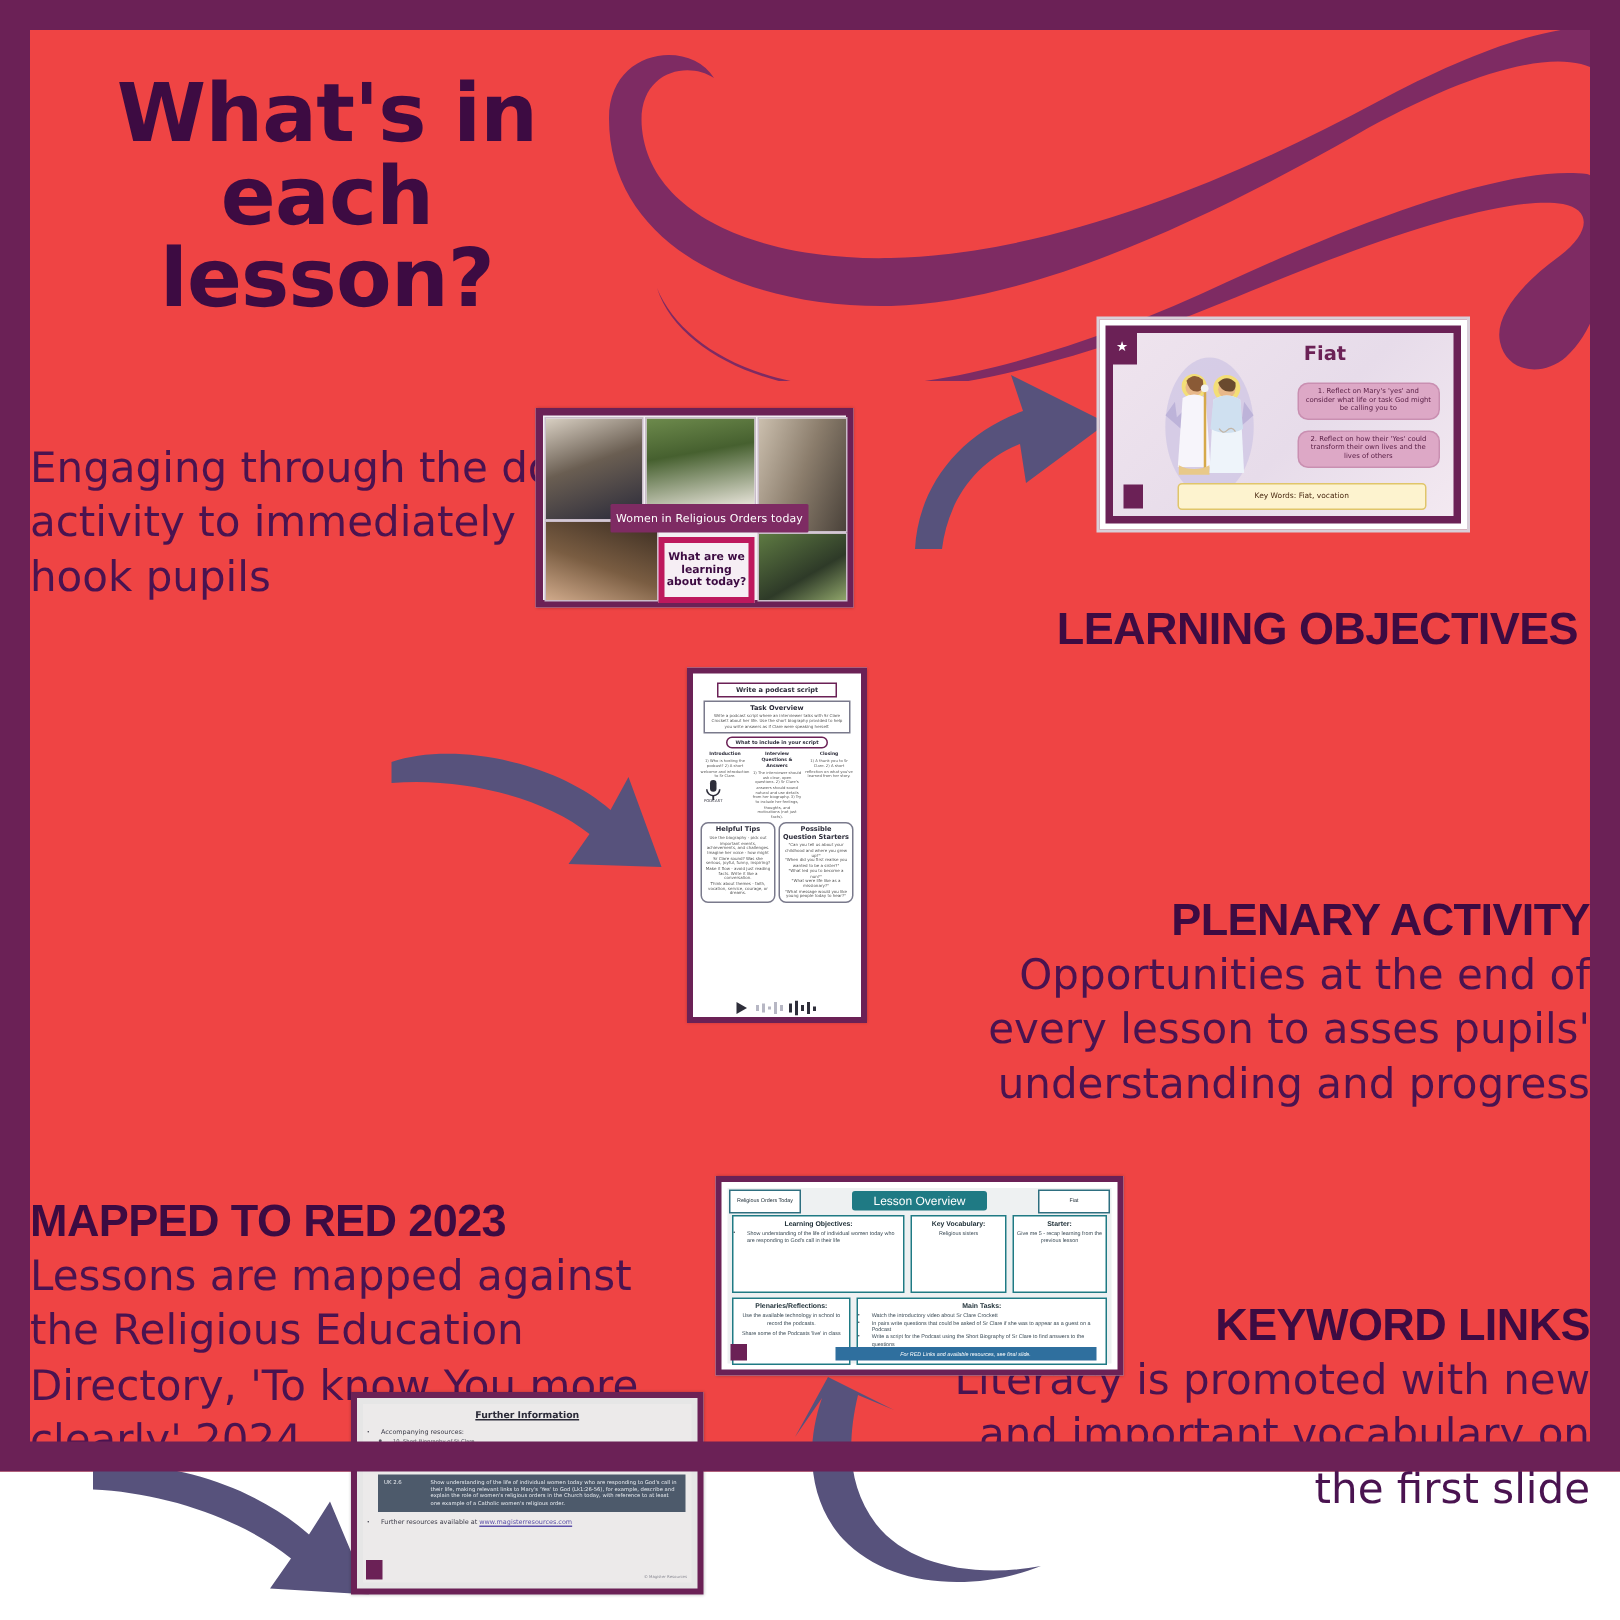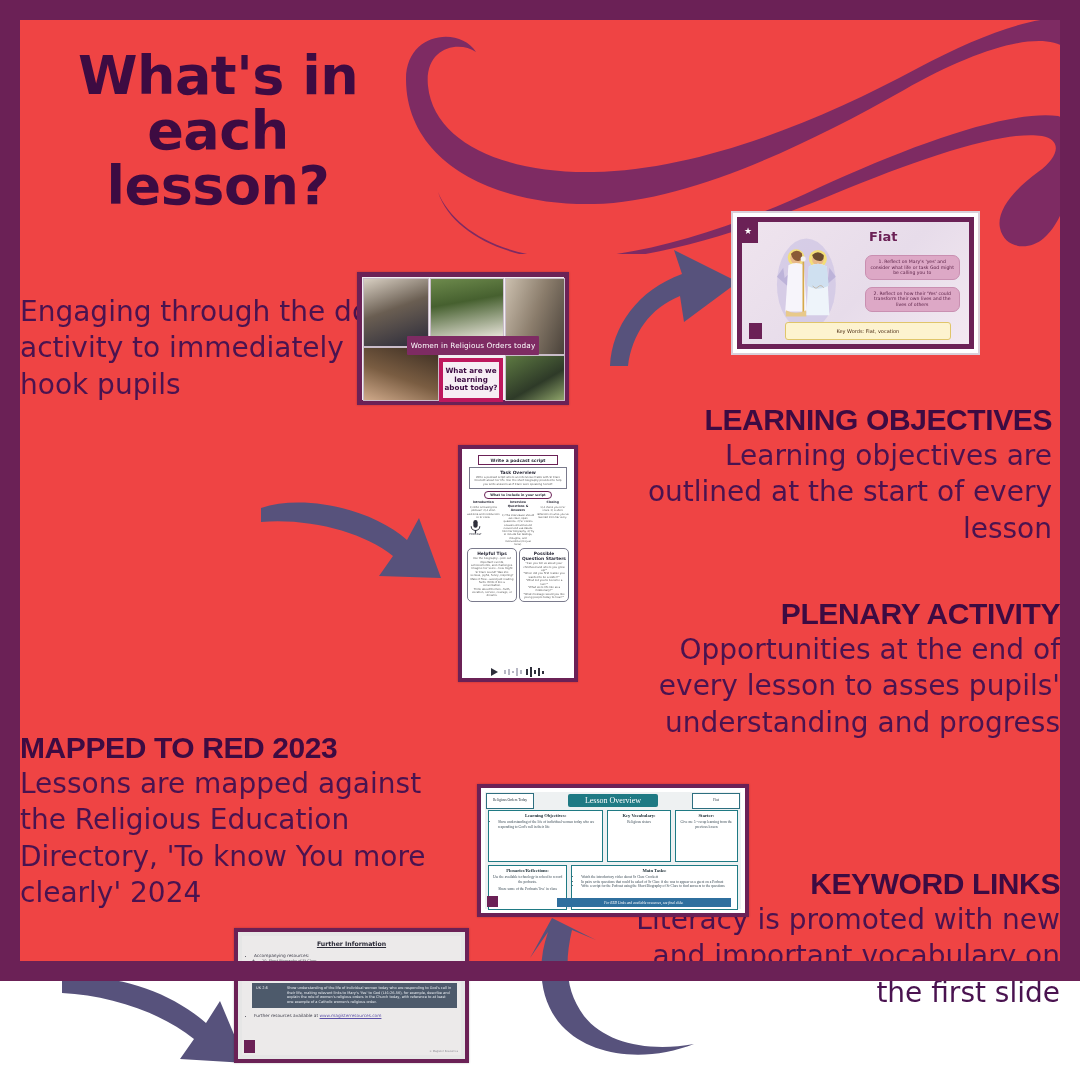--- a/index.html
+++ b/index.html
@@ -232,7 +232,6 @@
 
   <div class="block right-al" id="b-objectives">
     <h2>LEARNING OBJECTIVES</h2>
-    <p>Learning objectives are outlined at the start of every lesson</p>
   </div>
 
   <div class="block right-al" id="b-plenary">

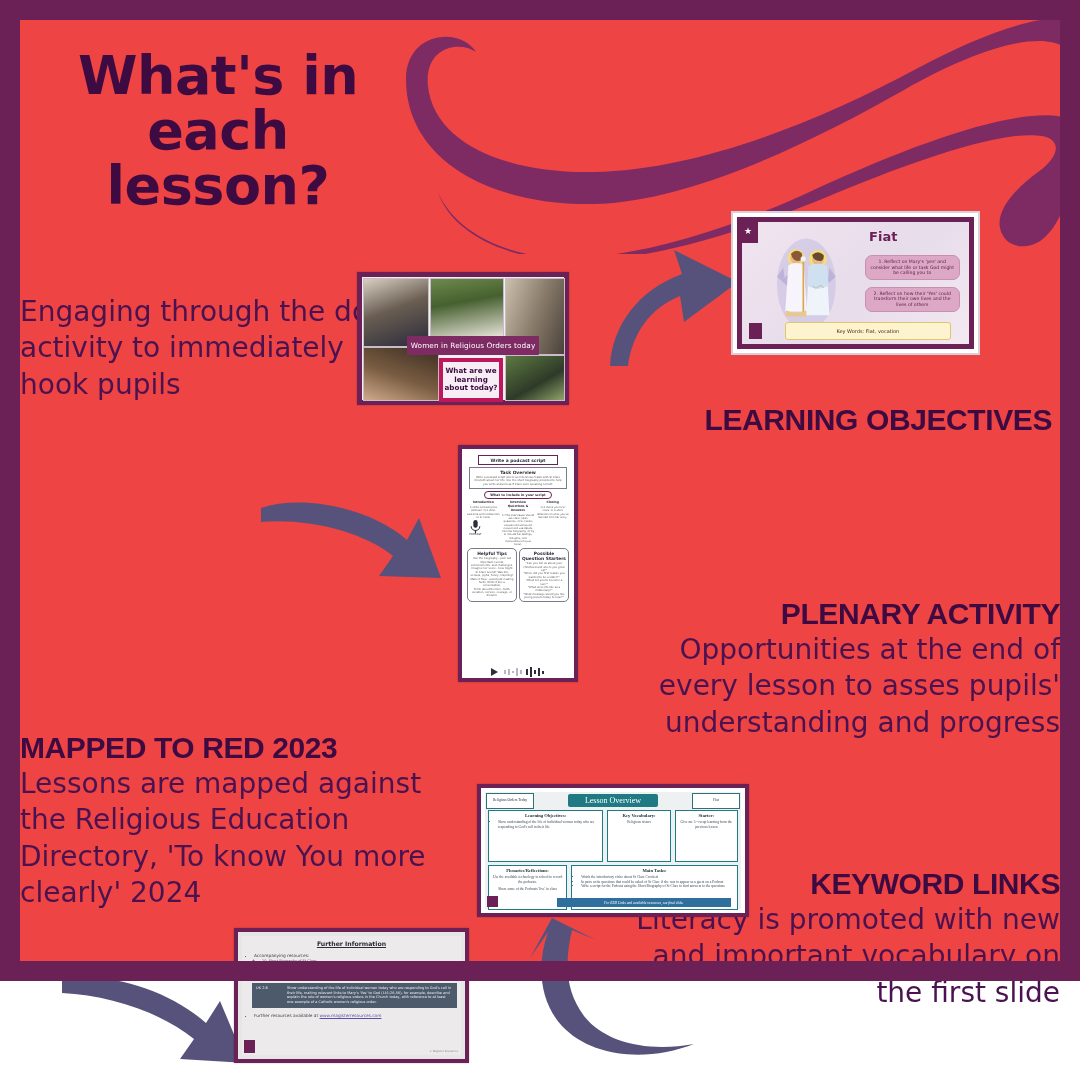--- a/index.html
+++ b/index.html
@@ -53,7 +53,7 @@
   
   #b-starter   {left:20px; top:294px;  width:400px;}
   #b-activities{left:20px; top:528px;  width:430px;}
-  #b-mapped    {left:20px; top:732px;  width:440px;}
+  #b-mapped    {left:20px; top:799px;  width:440px;}
   #b-objectives{left:632px;top:362px;  width:420px;margin-top:42px;}
   #b-plenary   {left:600px;top:598px;  width:460px;}
   #b-keyword   {left:600px;top:868px;  width:460px;}

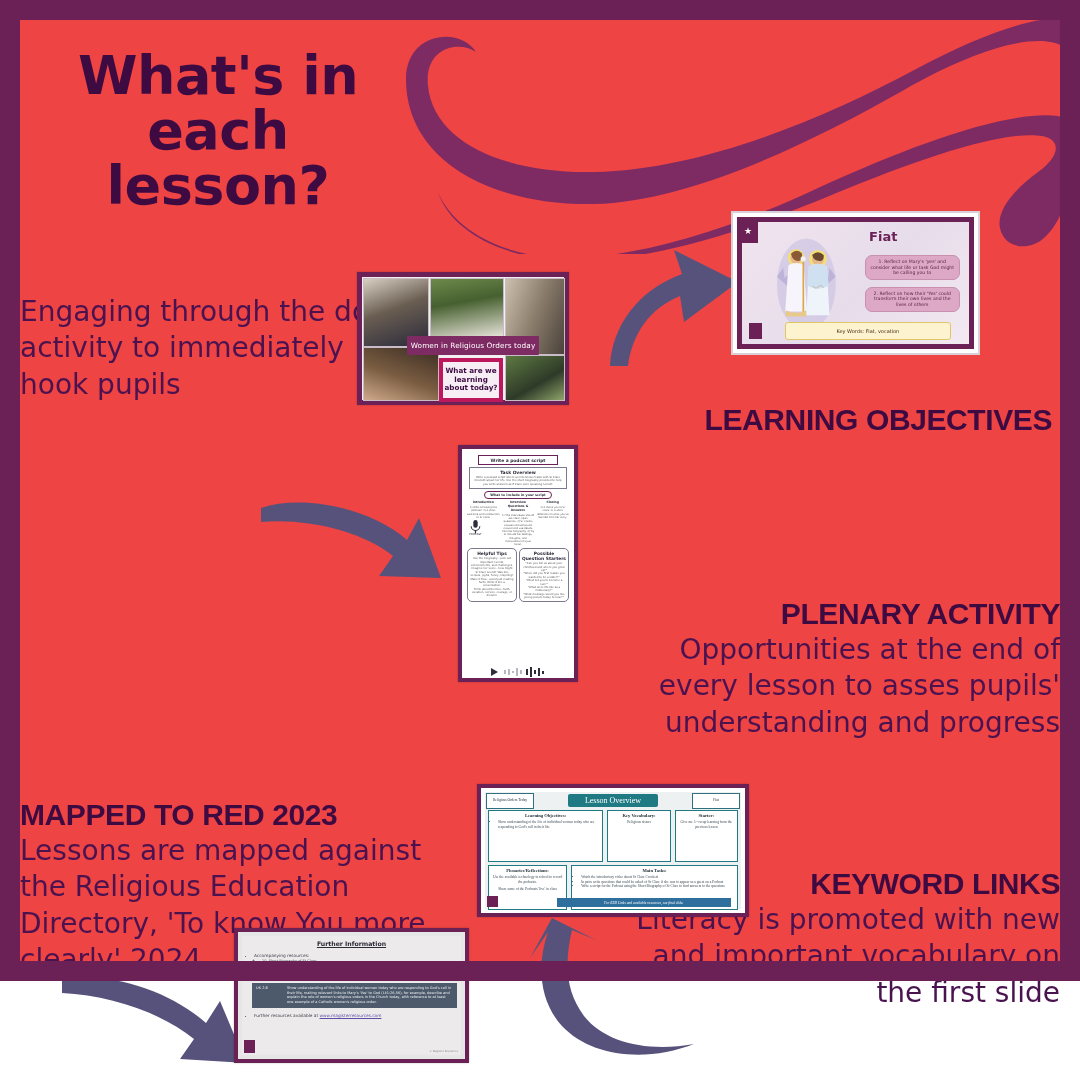--- a/index.html
+++ b/index.html
@@ -141,7 +141,7 @@
   #slide-overview{left:477px;top:784px;width:272px;height:133px;
       border:4px solid #6B2156;background:#ffffff;padding:4px;}
   .ov{position:relative;width:100%;height:100%;
-      font-family:Liberation Serif, serif;color:#24323c;background:#eef1f2;}
+      font-family:Liberation Sans, sans-serif;color:#24323c;background:#eef1f2;}
   .ov-tab{position:absolute;top:1px;width:46px;height:14px;
       border:1px solid #2e6f80;background:#fff;font-size:3.6px;
       display:flex;align-items:center;justify-content:center;text-align:center;

